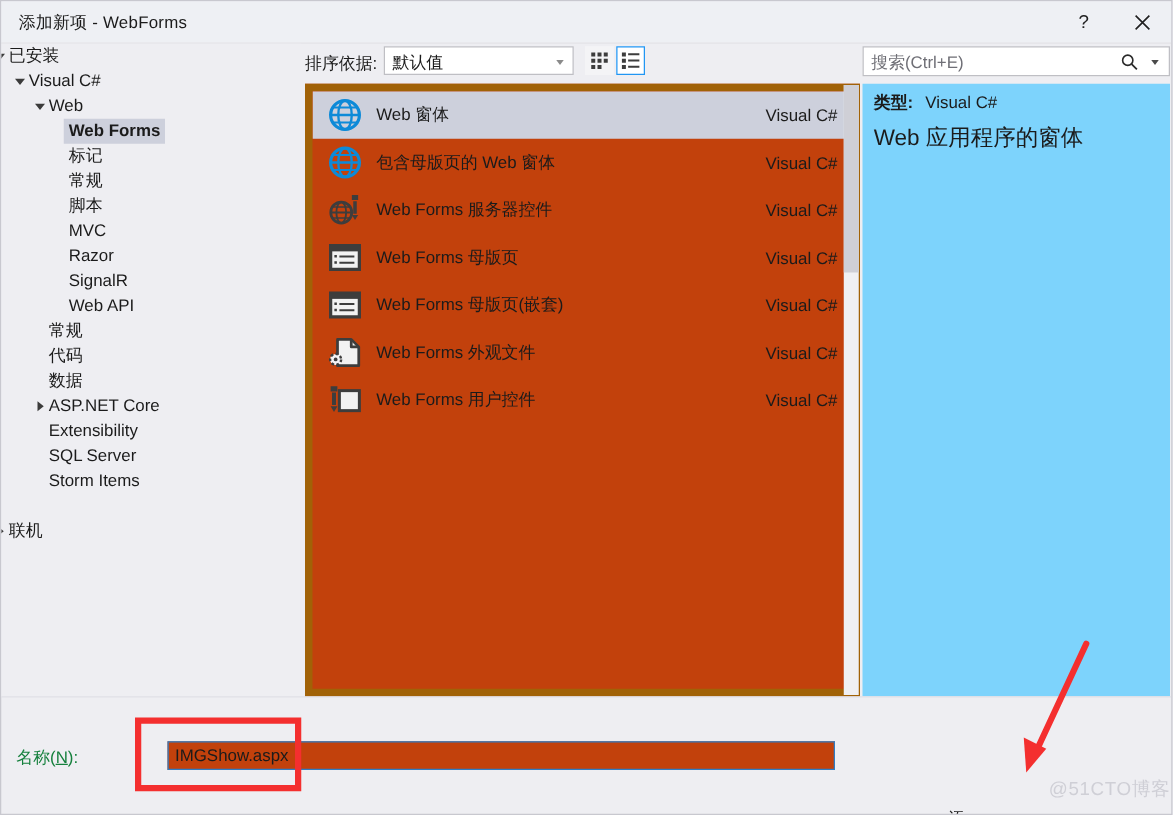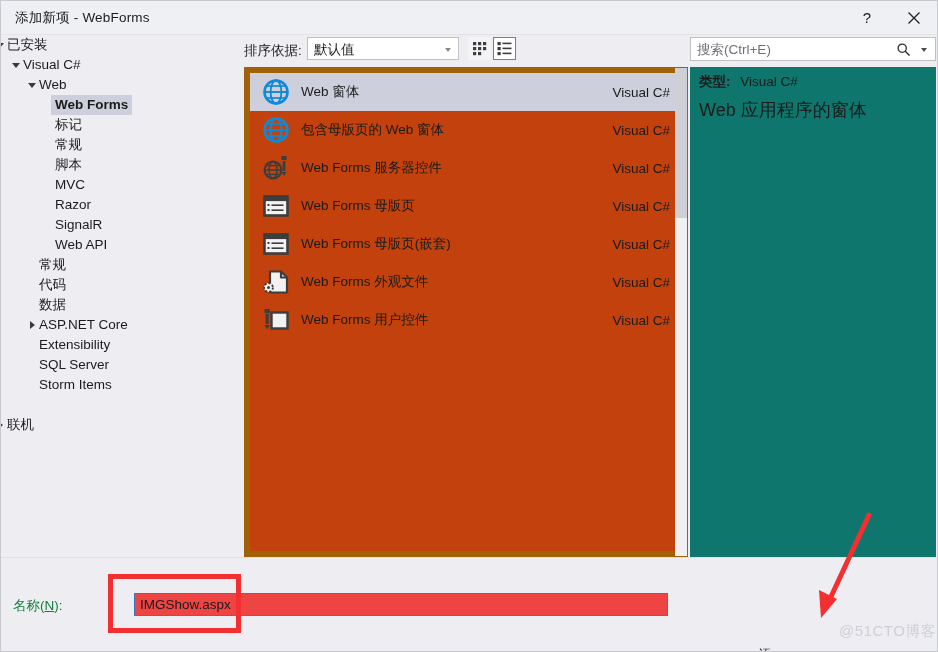--- a/index.html
+++ b/index.html
@@ -134,7 +134,7 @@
   }
   #info-panel{
     position:absolute;left:689px;top:66px;width:246px;height:490px;
-    background:#0f766e;
+    background:#7dd3fc;
   }
   #info-type-row{
     position:absolute;left:9px;top:6px;font-size:13.5px;color:#1b1b1b;

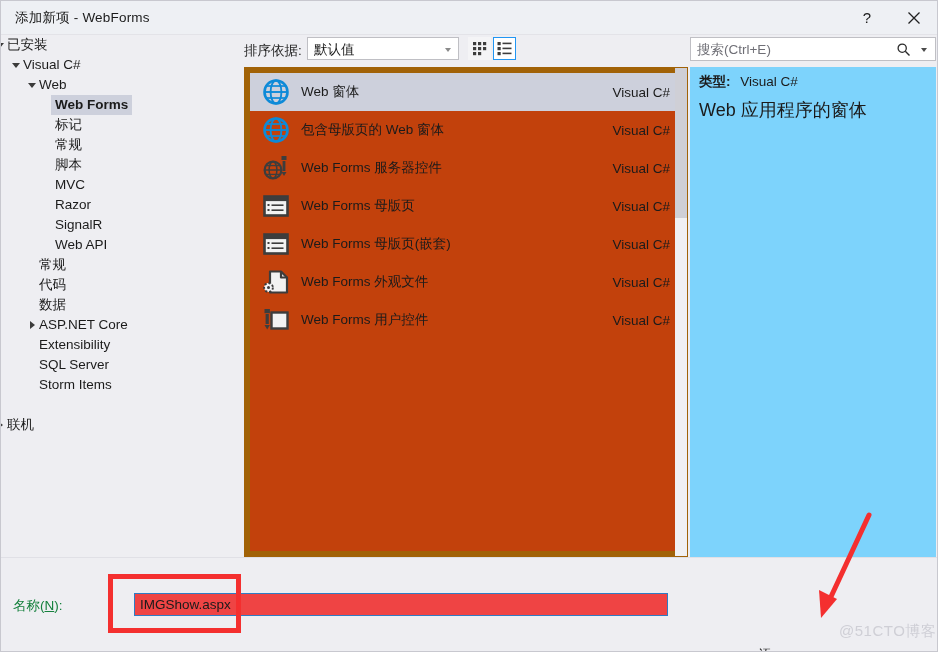--- a/index.html
+++ b/index.html
@@ -156,7 +156,7 @@
   #name-label u{text-decoration:underline;}
   #name-input{
     position:absolute;left:133px;top:592px;width:534px;height:23px;
-    background:#ef4444;border:1px solid #2f7cc4;box-sizing:border-box;
+    background:#c2410c;border:1px solid #2f7cc4;box-sizing:border-box;
   }
   #name-input-value{
     position:absolute;left:5px;top:3px;font-size:13.5px;color:#1b1b1b;

